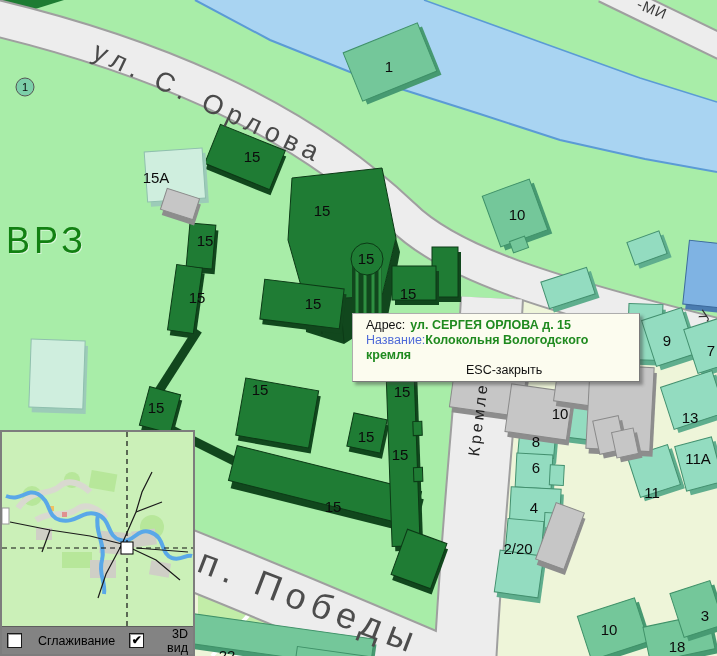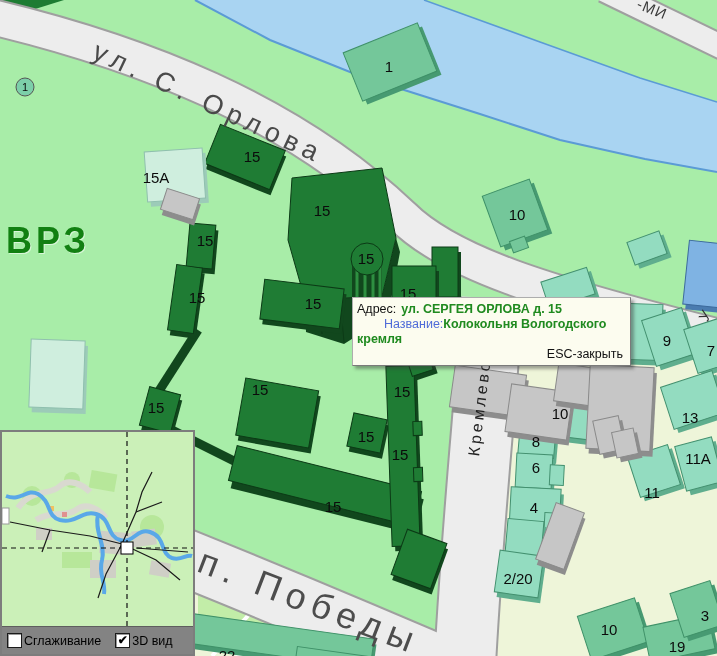--- a/index.html
+++ b/index.html
@@ -17,7 +17,7 @@
   #lbl-kreml{left:465px;top:455px;font-size:16px;letter-spacing:3px;color:#222;
              transform:rotate(-83deg);z-index:3;}
   #lbl-vrz{left:6px;top:220px;font-size:36px;color:#128012;letter-spacing:4px;
-           text-shadow:1px 1px 0 #d9f6d9;z-index:4;font-weight:bold;}
+           text-shadow:1px 1px 0 #d9f6d9;z-index:4;}
   #lbl-mi{left:641px;top:-5px;font-size:15px;color:#3a3a3a;transform:rotate(22deg);letter-spacing:1px;}
   #lbl-u{left:695px;top:316px;font-size:15px;color:#333;transform:rotate(-62deg);}
   

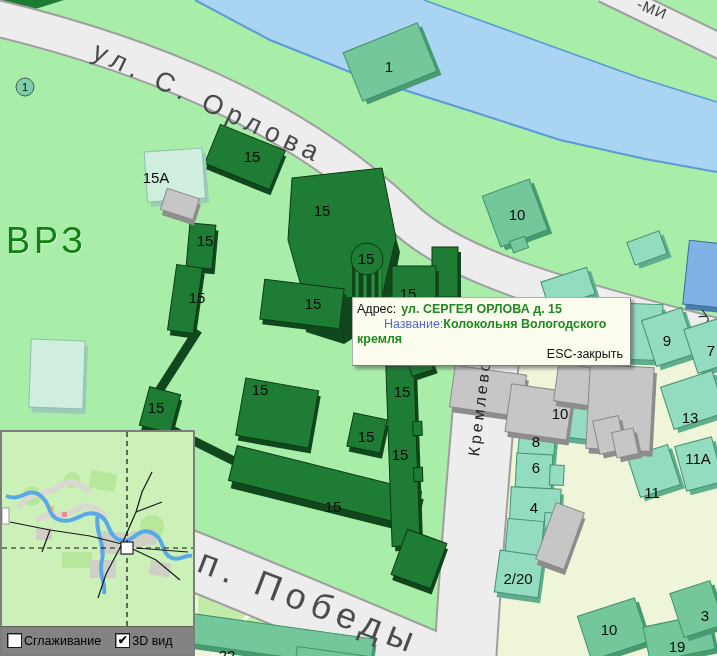--- a/index.html
+++ b/index.html
@@ -21,9 +21,9 @@
   #lbl-mi{left:641px;top:-5px;font-size:15px;color:#3a3a3a;transform:rotate(22deg);letter-spacing:1px;}
   #lbl-u{left:695px;top:316px;font-size:15px;color:#333;transform:rotate(-62deg);}
   
-  #tooltip{position:absolute;left:352px;top:297px;width:266px;z-index:40;background:#fcfcef;
+  #tooltip{position:absolute;left:352px;top:313px;width:266px;z-index:40;background:#fcfcef;
            border:1px solid #adadad;border-right-color:#7a7a7a;border-bottom-color:#7a7a7a;
-           box-shadow:3px 3px 3px rgba(60,60,60,.45);padding:4px 7px 3px 4px;
+           box-shadow:3px 3px 3px rgba(60,60,60,.45);padding:4px 7px 3px 13px;
            font-size:12.5px;line-height:15px;color:#111;}
   .t-green{color:#1f8a1f;font-weight:bold;}
   .t-blue{color:#4f6bd8;margin-left:27px;}

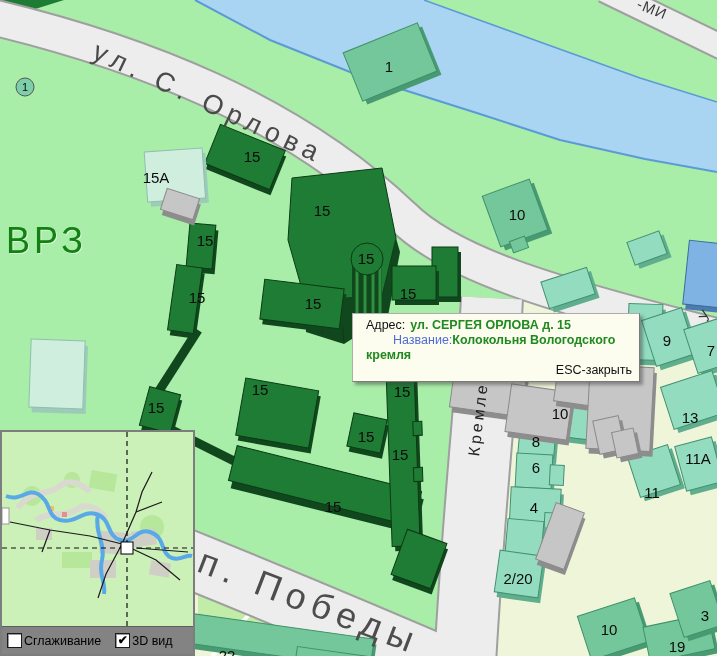--- a/index.html
+++ b/index.html
@@ -26,7 +26,7 @@
            box-shadow:3px 3px 3px rgba(60,60,60,.45);padding:4px 7px 3px 13px;
            font-size:12.5px;line-height:15px;color:#111;}
   .t-green{color:#1f8a1f;font-weight:bold;}
-  .t-blue{color:#4f6bd8;margin-left:27px;}
+  .t-blue{color:#4f6bd8;}
   .t-val{margin-left:5px;}
   .t-row4{padding-left:100px;text-align:right;}
   

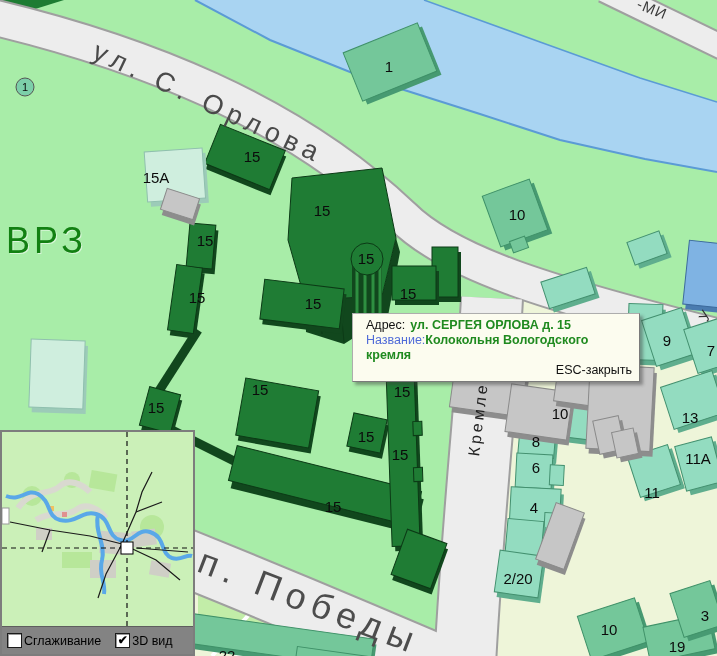--- a/index.html
+++ b/index.html
@@ -28,7 +28,7 @@
   .t-green{color:#1f8a1f;font-weight:bold;}
   .t-blue{color:#4f6bd8;}
   .t-val{margin-left:5px;}
-  .t-row4{padding-left:100px;text-align:right;}
+  .t-row4{padding-left:100px;}
   
   #minimap{position:absolute;left:0;top:430px;width:191px;height:222px;border:2px solid #7d7d7d;
            background:#cbf0b8;z-index:30;}

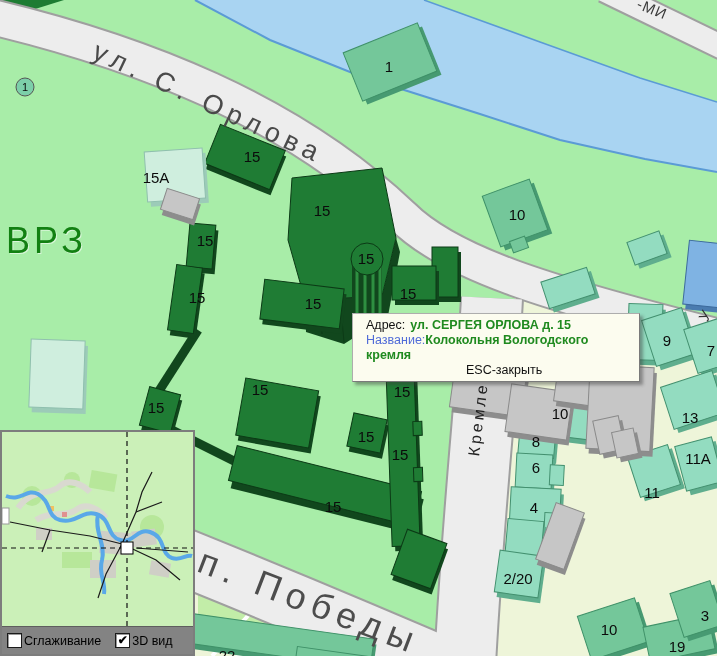--- a/index.html
+++ b/index.html
@@ -324,7 +324,7 @@
   <div class="blabel" style="left:536px;top:441px">8</div>
   <div class="blabel" style="left:536px;top:467px">6</div>
   <div class="blabel" style="left:534px;top:507px">4</div>
-  <div class="blabel" style="left:518px;top:578px">2/20</div>
+  <div class="blabel" style="left:518px;top:548px">2/20</div>
   <div class="blabel" style="left:609px;top:629px">10</div>
   <div class="blabel" style="left:677px;top:646px">19</div>
   <div class="blabel" style="left:705px;top:615px">3</div>

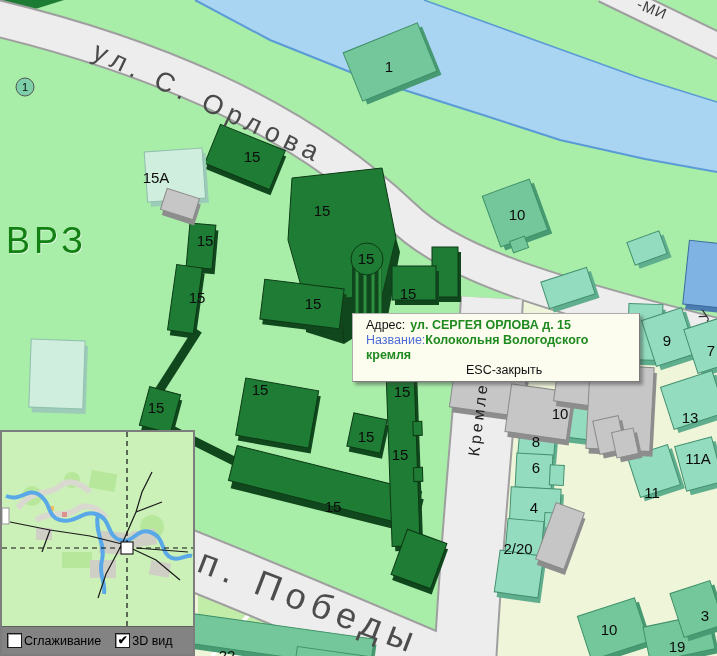--- a/index.html
+++ b/index.html
@@ -39,7 +39,7 @@
   .cb{width:13px;height:13px;background:#fff;border:1px solid #1a1a1a;
       box-shadow:inset 1px 1px 0 #9a9a9a;font-size:12px;line-height:12px;font-weight:bold;
       text-align:center;color:#000;flex:none;}
-  .cb-label{font-size:12.5px;color:#000;margin-left:2px;}
+  .cb-label{font-size:12.5px;color:#000;margin-left:16px;text-align:right;}
   #cb2{margin-left:14px;}
 </style>
 </head>

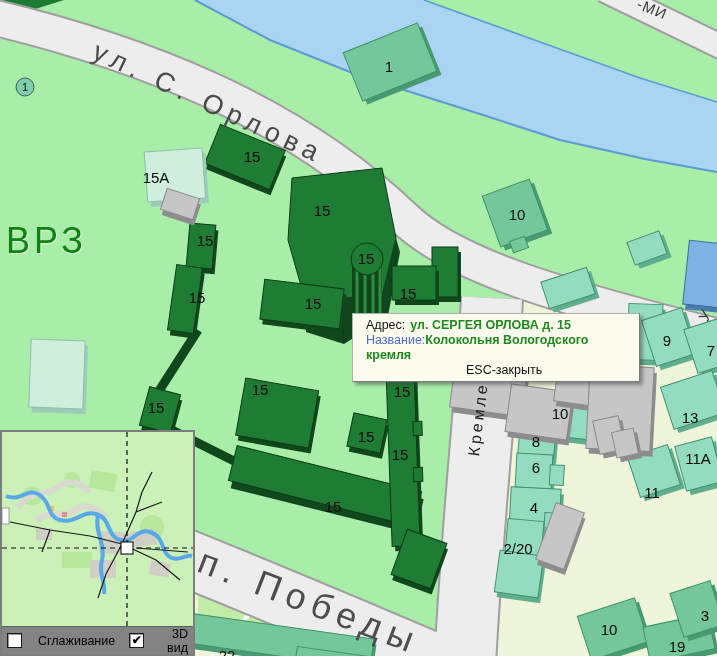--- a/index.html
+++ b/index.html
@@ -326,7 +326,7 @@
   <div class="blabel" style="left:534px;top:507px">4</div>
   <div class="blabel" style="left:518px;top:548px">2/20</div>
   <div class="blabel" style="left:609px;top:629px">10</div>
-  <div class="blabel" style="left:677px;top:646px">19</div>
+  <div class="blabel" style="left:677px;top:646px">18</div>
   <div class="blabel" style="left:705px;top:615px">3</div>
   <div class="blabel" style="left:227px;top:655px">22</div>
 

